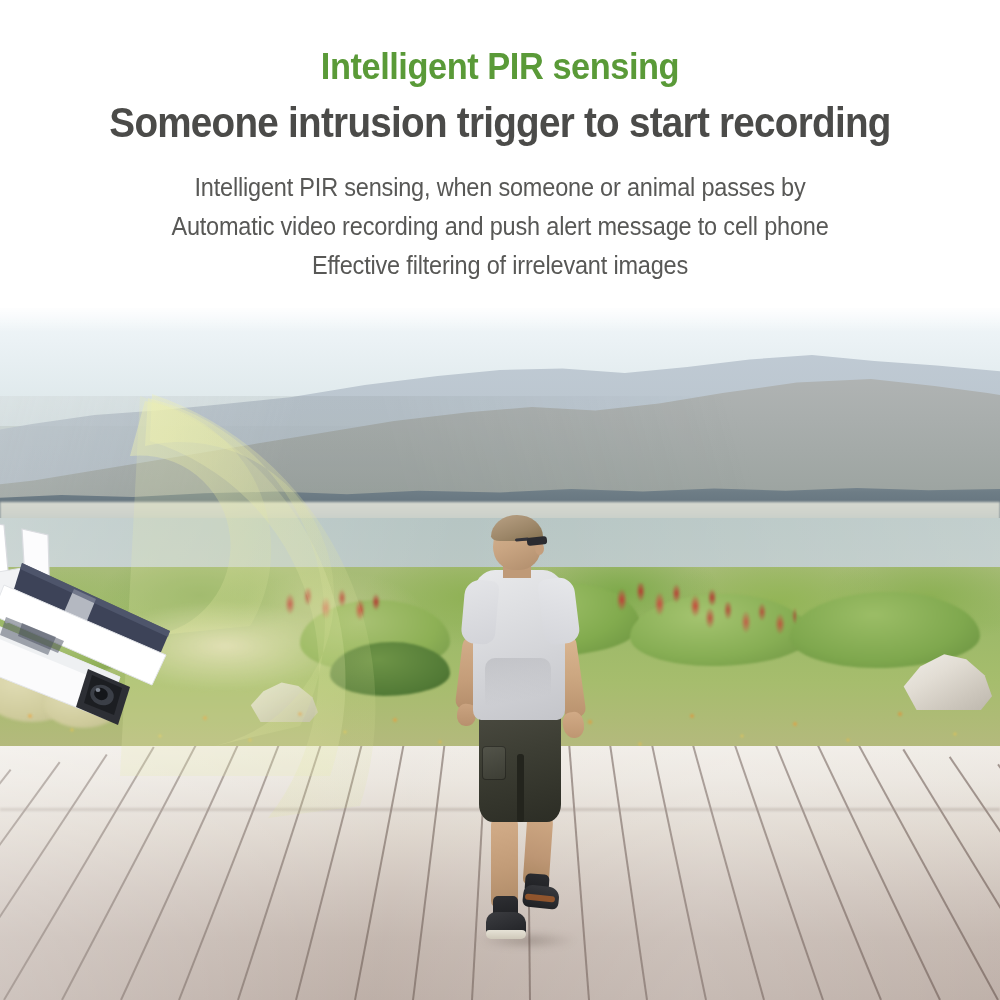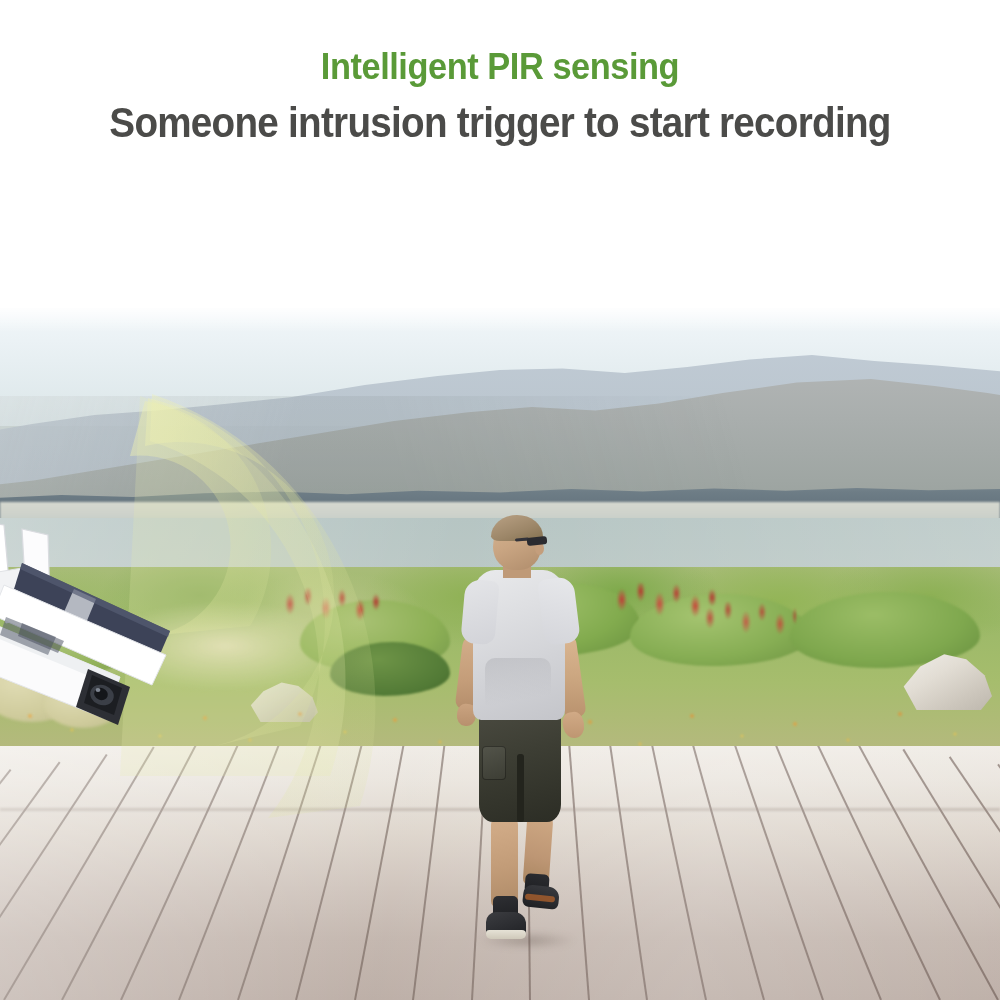--- a/index.html
+++ b/index.html
@@ -566,6 +566,11 @@
   <div class="textblock">
     <div class="h-green">Intelligent PIR sensing</div>
     <div class="h-dark">Someone intrusion trigger to start recording</div>
+    <div class="bodylines">
+      <div>Intelligent PIR sensing, when someone or animal passes by</div>
+      <div>Automatic video recording and push alert message to cell phone</div>
+      <div>Effective filtering of irrelevant images</div>
+    </div>
   </div>
 
 </div>

